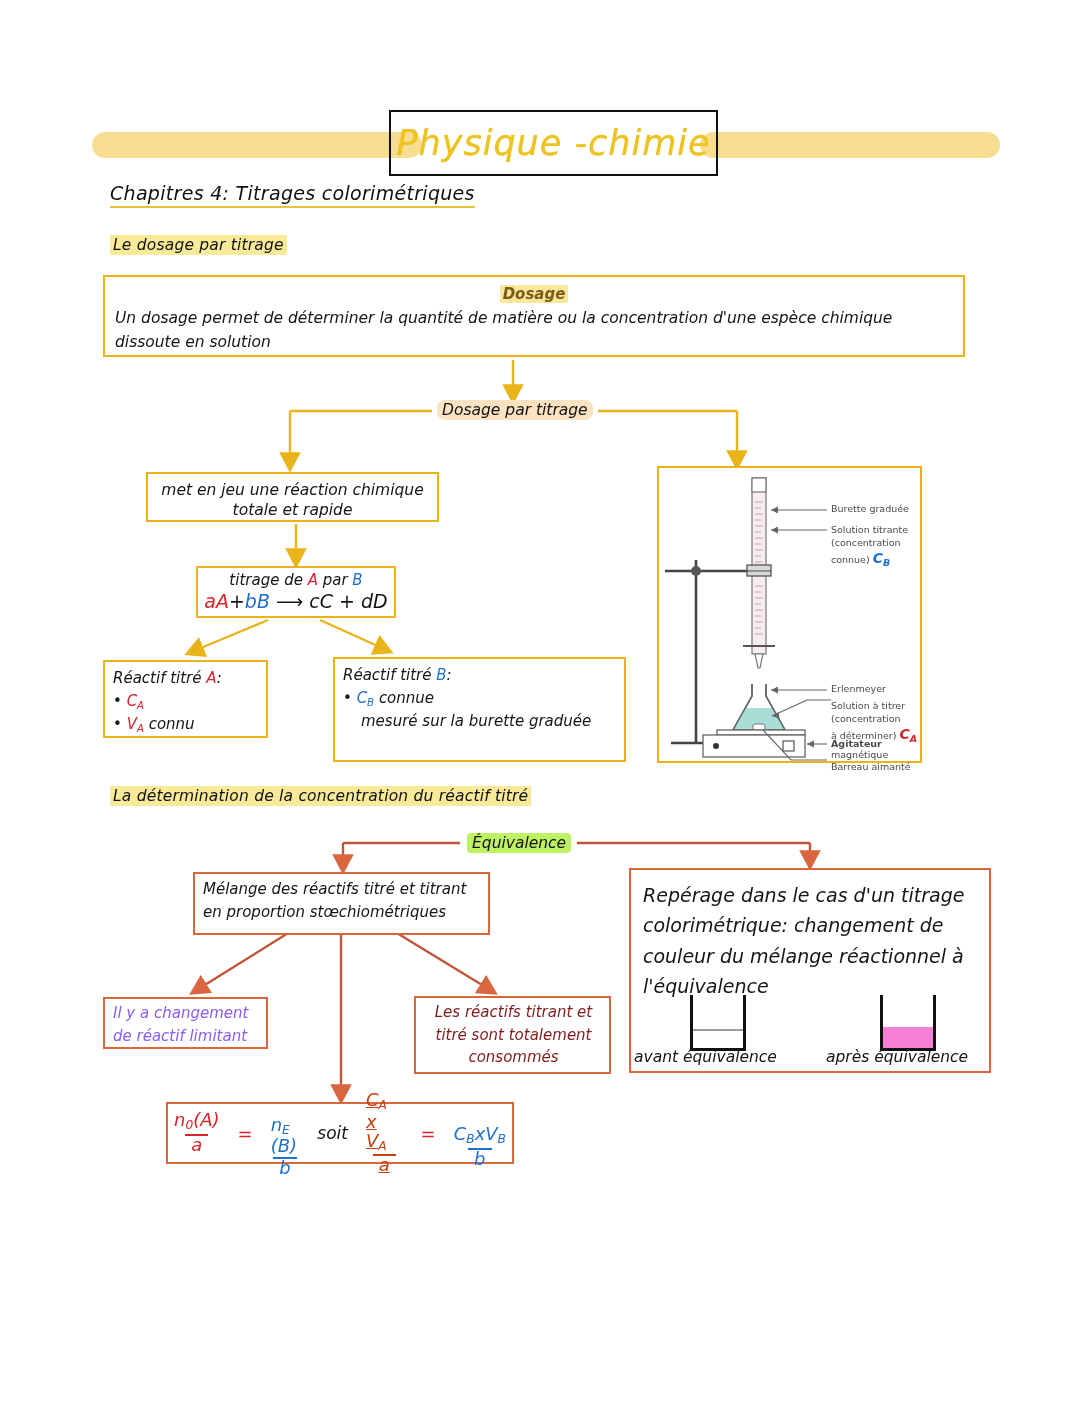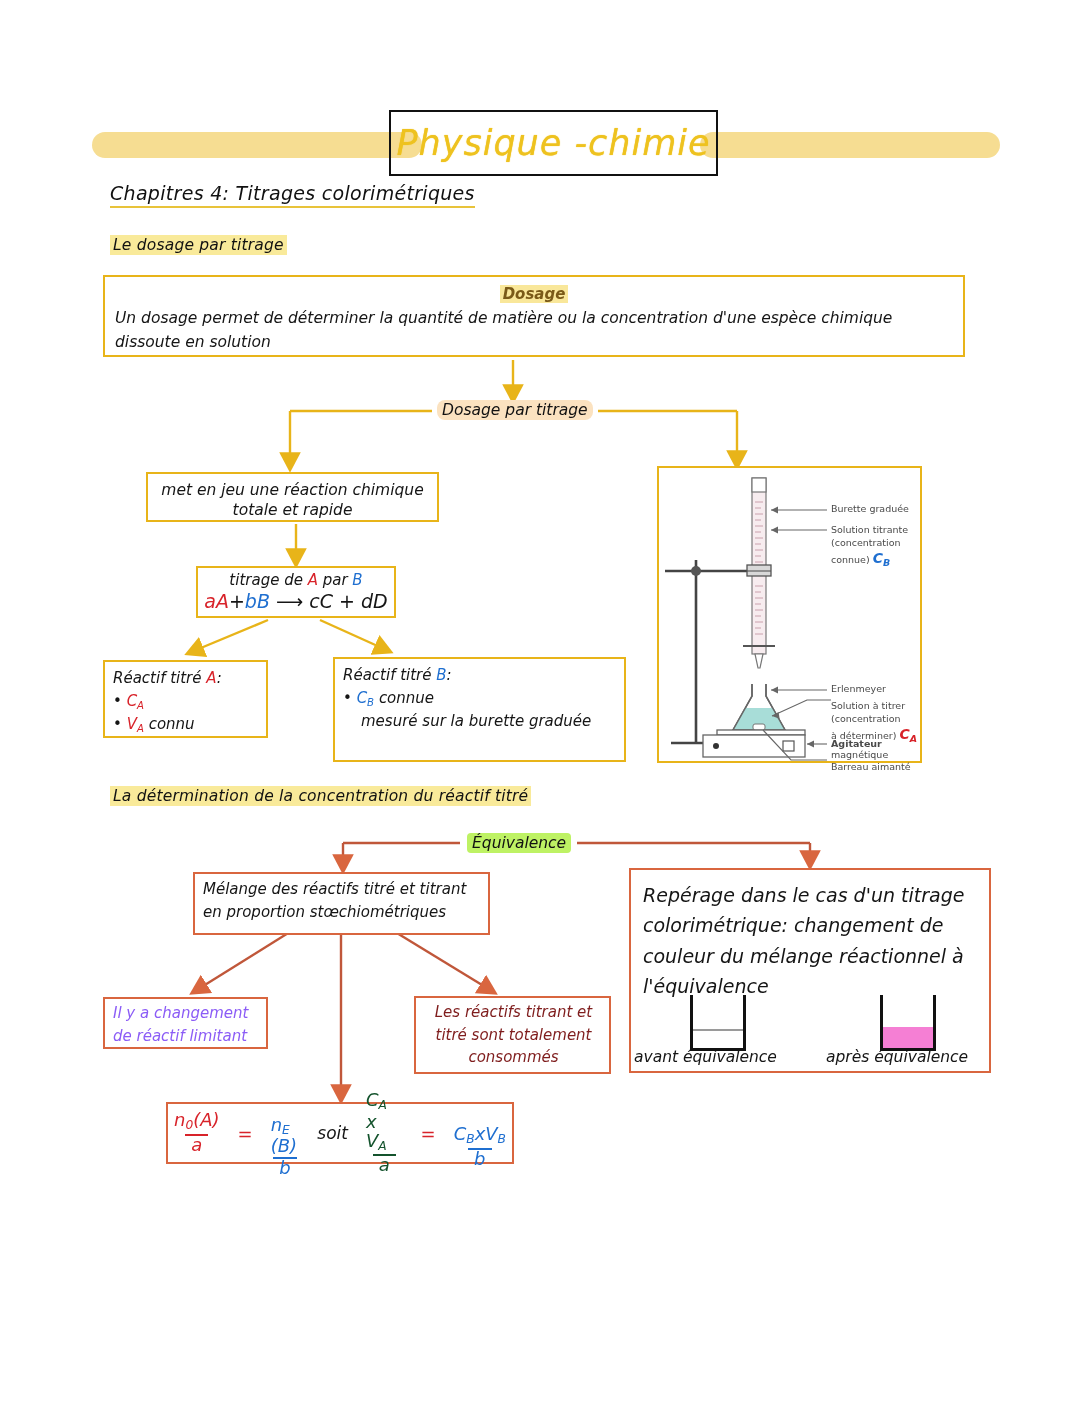--- a/index.html
+++ b/index.html
@@ -344,7 +344,7 @@
           <span class="den">b</span>
         </span>
         <span class="soit">soit</span>
-        <span class="frac red" style="color: #14532d;">
+        <span class="frac red" style="color: #c2410c; text-decoration: underline;">
           <span class="num">C<span class="sub">A</span> x V<span class="sub">A</span></span>
           <span class="den">a</span>
         </span>

